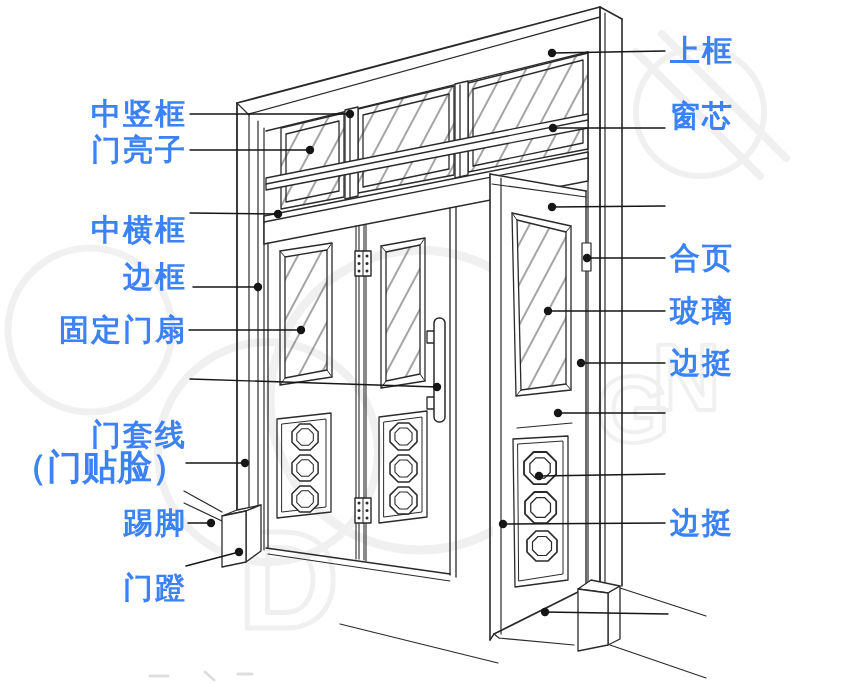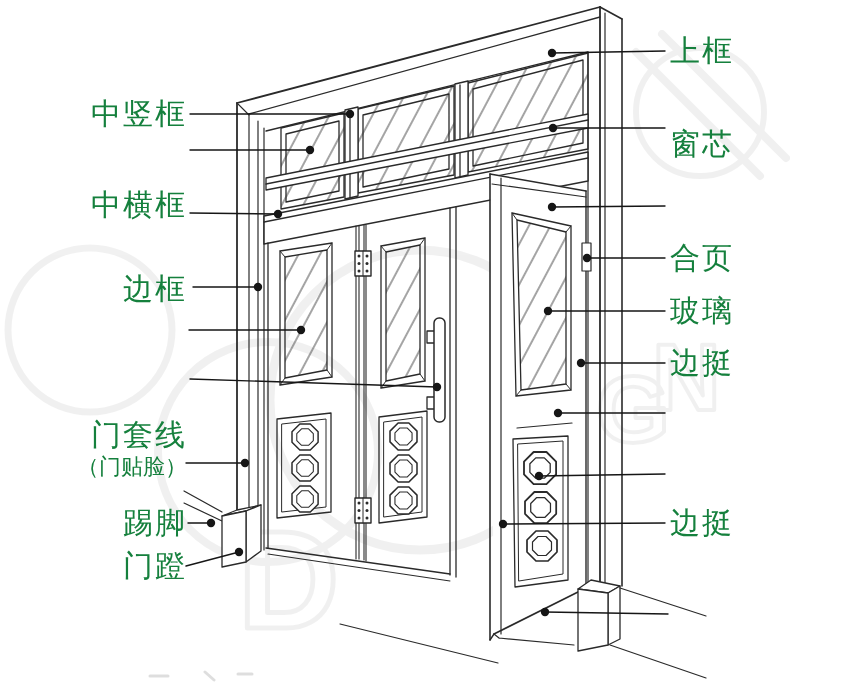--- a/index.html
+++ b/index.html
@@ -9,7 +9,7 @@
   }
   #drawing{position:absolute;left:0;top:0;}
   .lbl{
-    position:absolute;color:#15803d;font-weight:normal;font-size:30px;line-height:32px;
+    position:absolute;color:#3b82f6;font-weight:bold;font-size:30px;line-height:32px;
     letter-spacing:2px;white-space:nowrap;user-select:none;
   }
   .lbl.left{right:656px;text-align:left;}

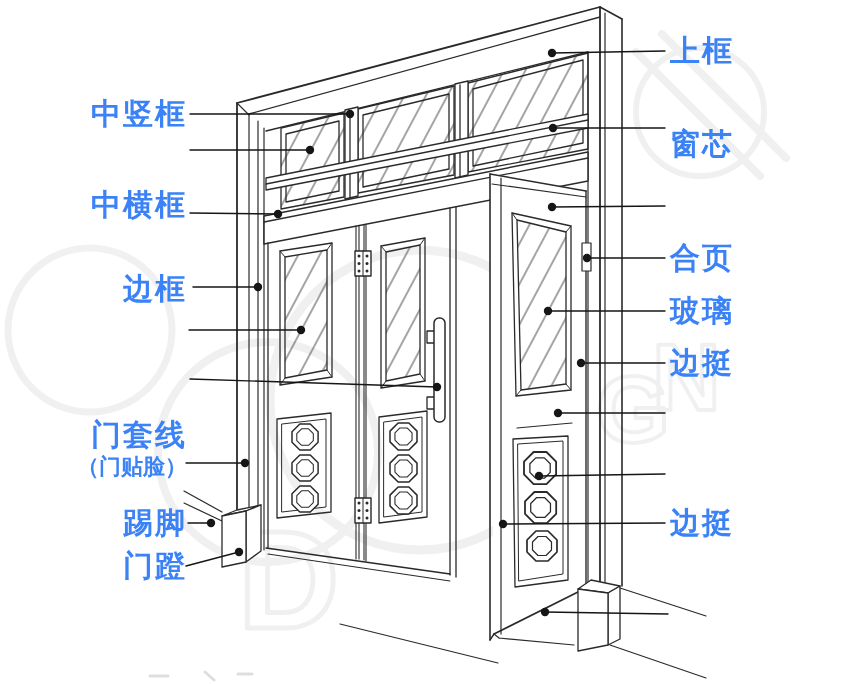--- a/index.html
+++ b/index.html
@@ -18,7 +18,7 @@
   
   .l0{top:98px}.l1{top:134px}.l2{top:189px}.l3{top:273px}.l4{top:314px}
   .l5{top:362px}.l6{top:419px}.l7{top:451px}.l8{top:507px}.l9{top:550px}
-  .r0{top:35px}.r1{top:128px}.r2{top:190px}.r3{top:242px}.r4{top:295px}
+  .r0{top:35px}.r1{top:100px}.r2{top:190px}.r3{top:242px}.r4{top:295px}
   .r5{top:347px}.r6{top:397px}.r7{top:458px}.r8{top:507px}.r9{top:598px}
 </style>
 </head>

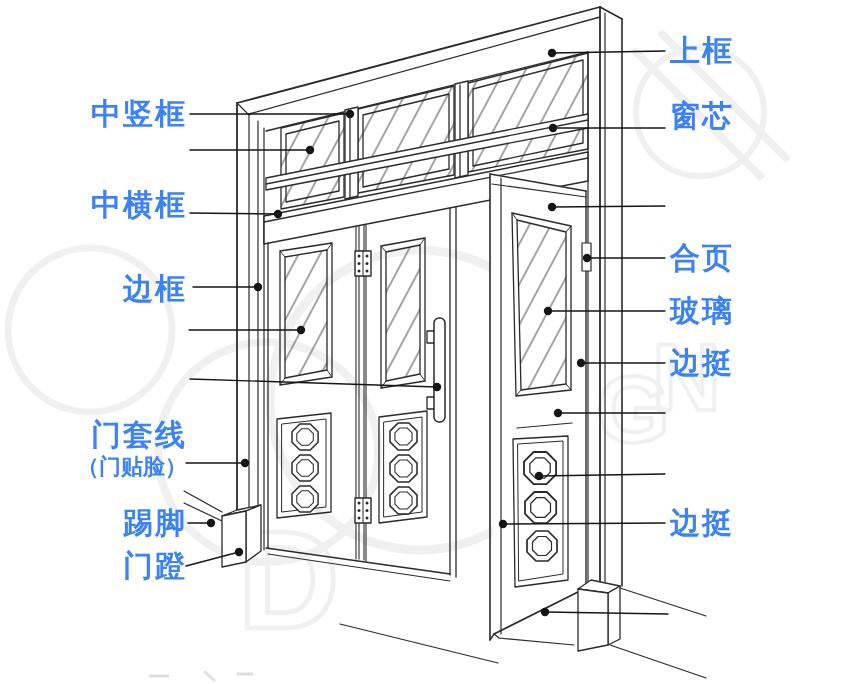--- a/index.html
+++ b/index.html
@@ -209,6 +209,7 @@
   </svg>
 
   <div class="lbl left l0">中竖框</div>
+  <div class="lbl left l1">门亮子</div>
   <div class="lbl left l2">中横框</div>
   <div class="lbl left l3">边框</div>
   <div class="lbl left l6">门套线</div>

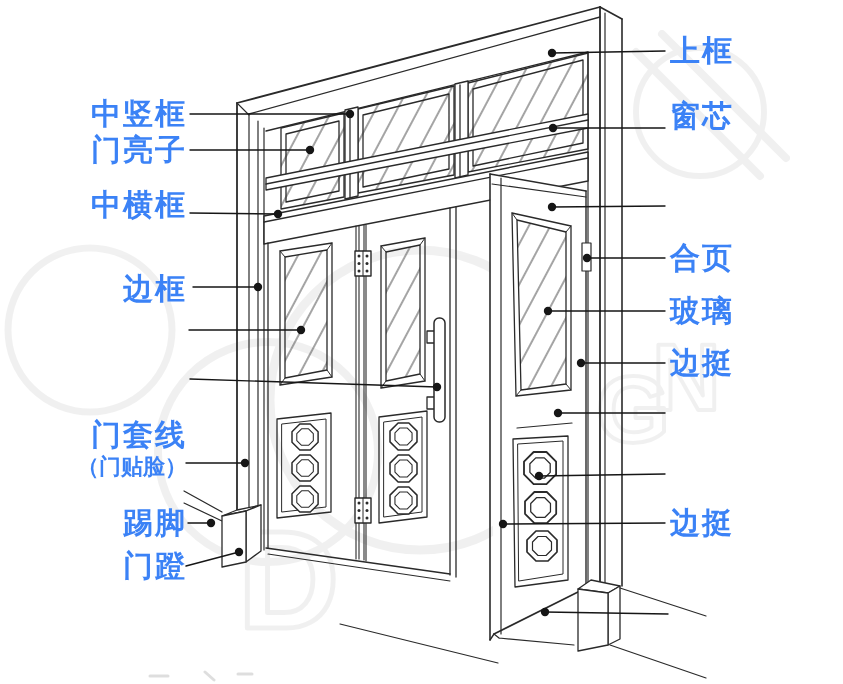--- a/index.html
+++ b/index.html
@@ -16,7 +16,7 @@
   .lbl.right{left:670px;text-align:left;}
   .lbl.small{font-size:22px;letter-spacing:0;}
   
-  .l0{top:98px}.l1{top:134px}.l2{top:189px}.l3{top:273px}.l4{top:314px}
+  .l0{top:98px}.l1{top:134px}.l2{top:214px}.l3{top:273px}.l4{top:314px}
   .l5{top:362px}.l6{top:419px}.l7{top:451px}.l8{top:507px}.l9{top:550px}
   .r0{top:35px}.r1{top:100px}.r2{top:190px}.r3{top:242px}.r4{top:295px}
   .r5{top:347px}.r6{top:397px}.r7{top:458px}.r8{top:507px}.r9{top:598px}

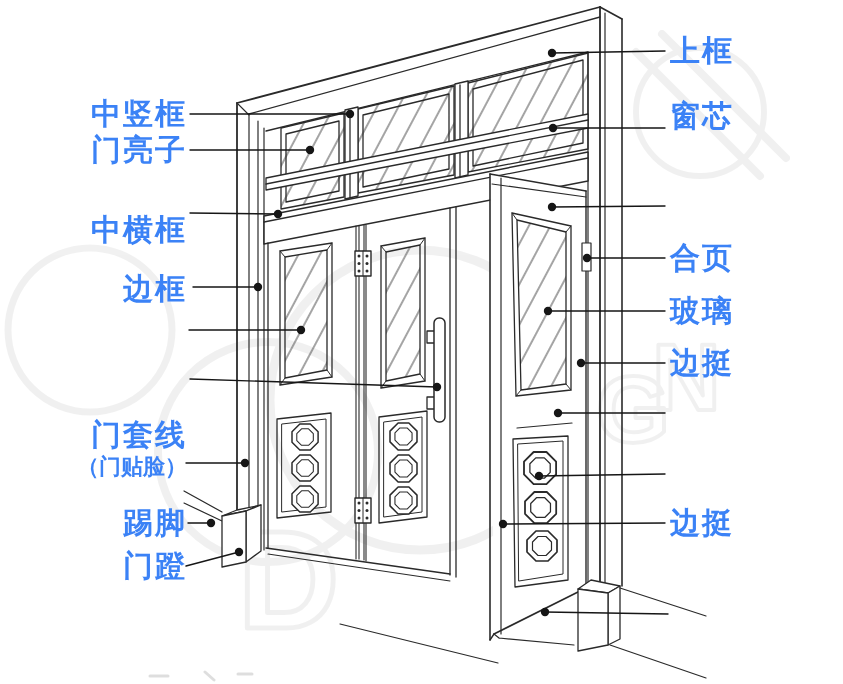--- a/index.html
+++ b/index.html
@@ -16,7 +16,7 @@
   .lbl.right{left:670px;text-align:left;}
   .lbl.small{font-size:22px;letter-spacing:0;}
   
-  .l0{top:98px}.l1{top:134px}.l2{top:214px}.l3{top:273px}.l4{top:314px}
+  .l0{top:98px}.l1{top:134px}.l2{top:214px}.l3{top:261px}.l4{top:314px}
   .l5{top:362px}.l6{top:419px}.l7{top:451px}.l8{top:507px}.l9{top:550px}
   .r0{top:35px}.r1{top:100px}.r2{top:190px}.r3{top:242px}.r4{top:295px}
   .r5{top:347px}.r6{top:397px}.r7{top:458px}.r8{top:507px}.r9{top:598px}

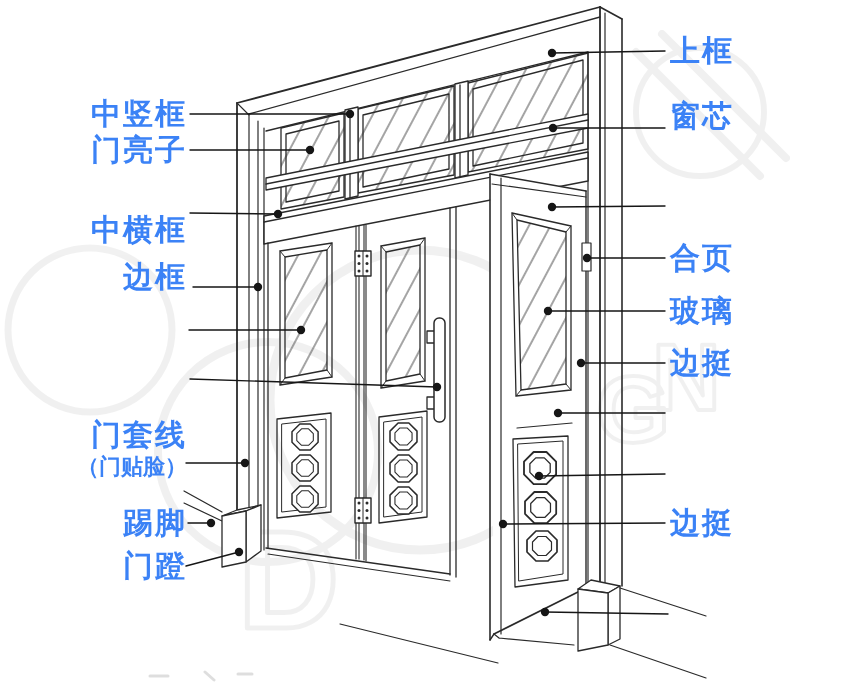--- a/index.html
+++ b/index.html
@@ -212,6 +212,7 @@
   <div class="lbl left l1">门亮子</div>
   <div class="lbl left l2">中横框</div>
   <div class="lbl left l3">边框</div>
+  <div class="lbl left l4">固定门扇</div>
   <div class="lbl left l6">门套线</div>
   <div class="lbl left l7 small">（门贴脸）</div>
   <div class="lbl left l8">踢脚</div>

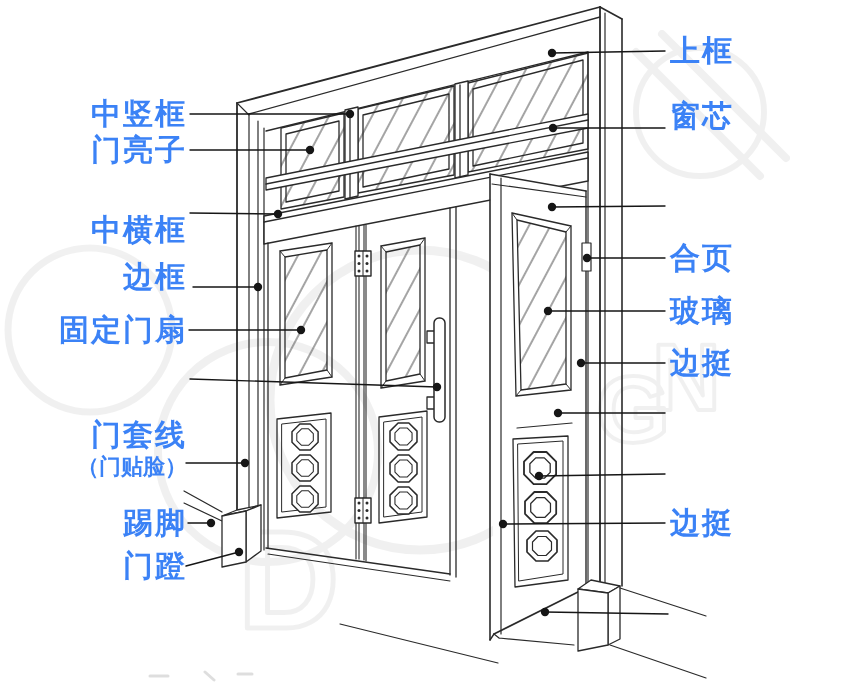--- a/index.html
+++ b/index.html
@@ -14,7 +14,7 @@
   }
   .lbl.left{right:656px;text-align:left;}
   .lbl.right{left:670px;text-align:left;}
-  .lbl.small{font-size:22px;letter-spacing:0;}
+  .lbl.small{font-size:35px;letter-spacing:0;}
   
   .l0{top:98px}.l1{top:134px}.l2{top:214px}.l3{top:261px}.l4{top:314px}
   .l5{top:362px}.l6{top:419px}.l7{top:451px}.l8{top:507px}.l9{top:550px}

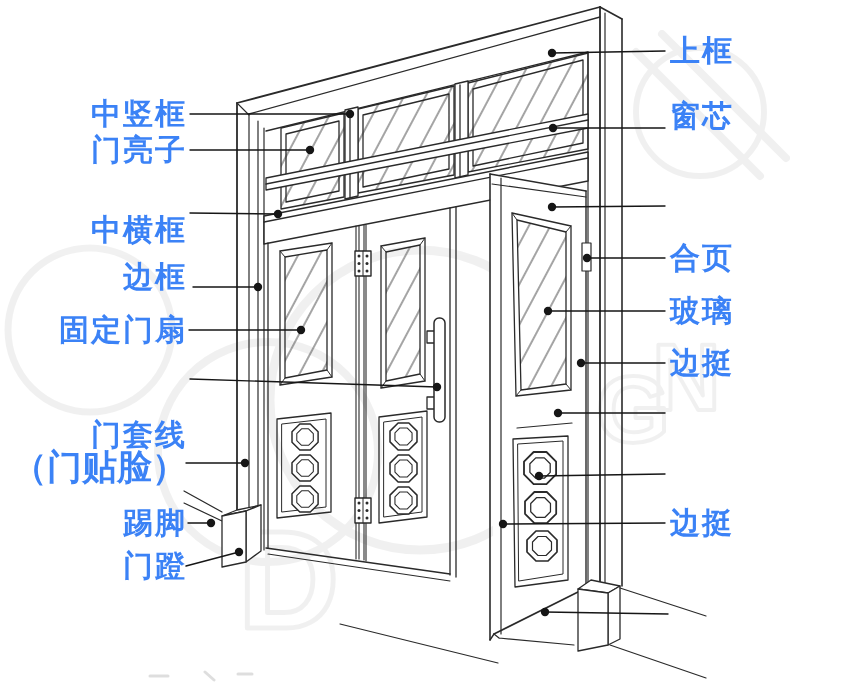--- a/index.html
+++ b/index.html
@@ -17,7 +17,7 @@
   .lbl.small{font-size:35px;letter-spacing:0;}
   
   .l0{top:98px}.l1{top:134px}.l2{top:214px}.l3{top:261px}.l4{top:314px}
-  .l5{top:362px}.l6{top:419px}.l7{top:451px}.l8{top:507px}.l9{top:550px}
+  .l5{top:362px}.l6{top:419px}.l7{top:451px}.l8{top:507px}.l9{top:572px}
   .r0{top:35px}.r1{top:100px}.r2{top:190px}.r3{top:242px}.r4{top:295px}
   .r5{top:347px}.r6{top:397px}.r7{top:458px}.r8{top:507px}.r9{top:598px}
 </style>

